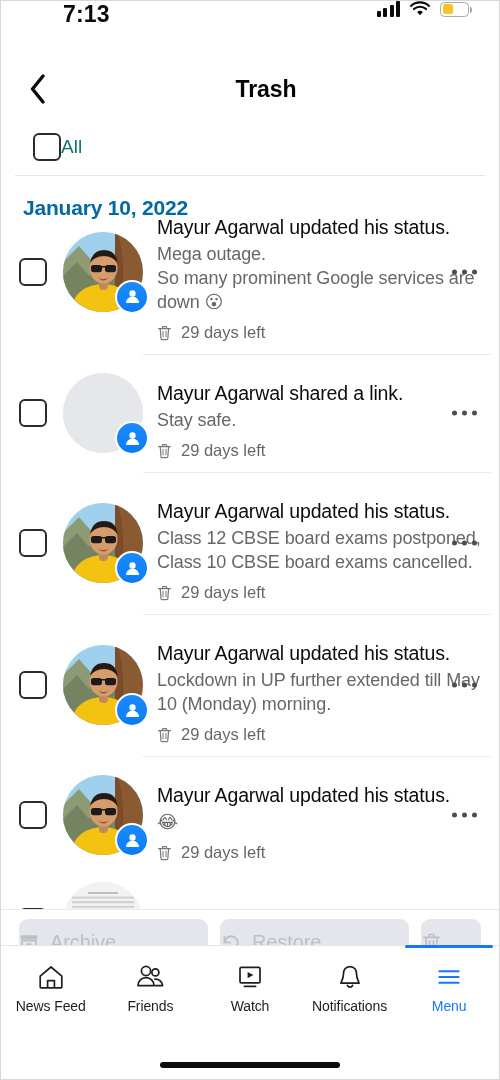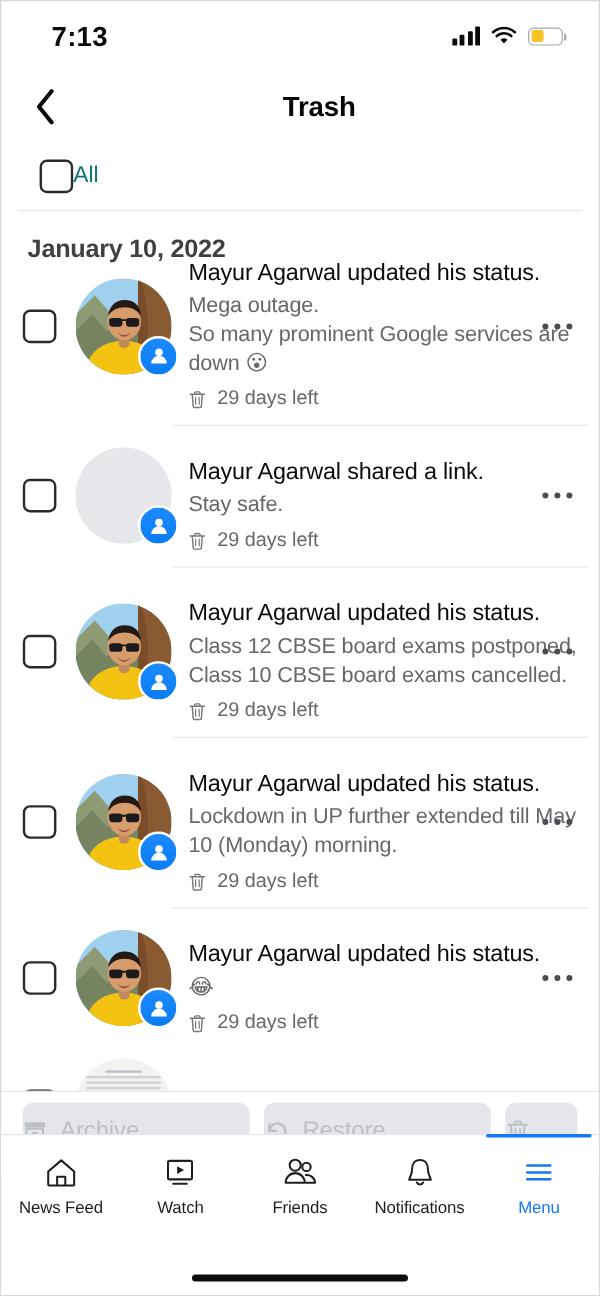--- a/index.html
+++ b/index.html
@@ -22,9 +22,10 @@
   
   .statusbar {
     height: 58px;
-    display: flex; align-items: center;
+    display: flex; align-items: flex-start;
     justify-content: space-between;
     padding: 0 30px 0 42px;
+    margin-left: 20px;
   }
   .status-time {
     font-size: 23px; font-weight: 600; color: #0b0b0b;

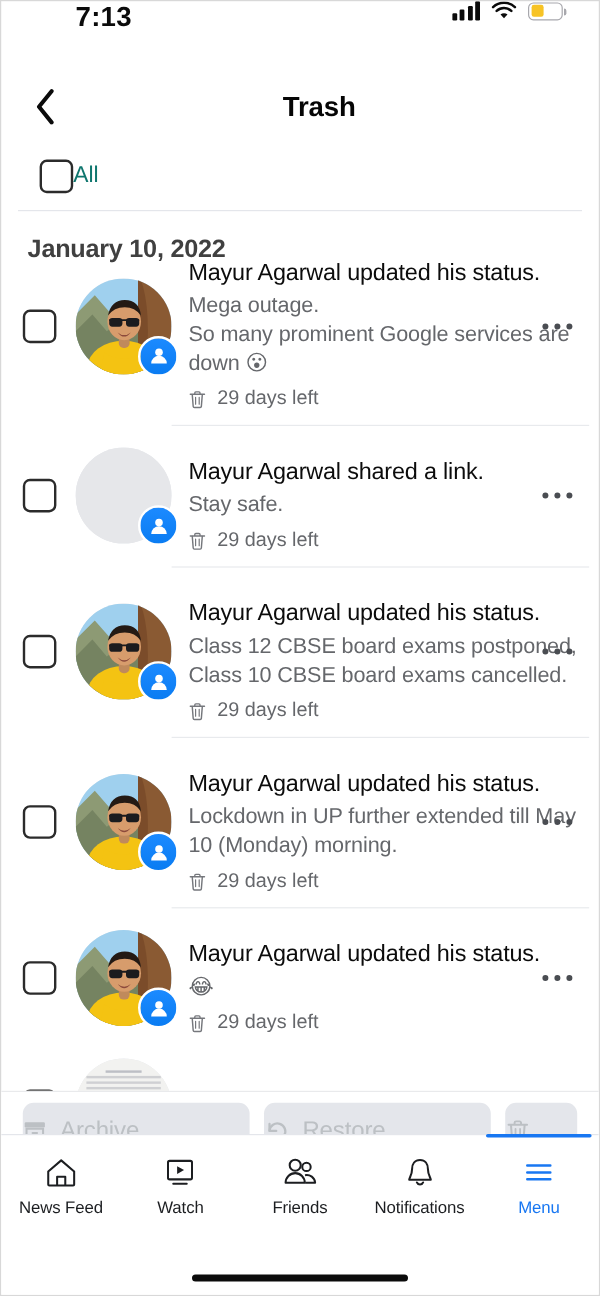--- a/index.html
+++ b/index.html
@@ -89,7 +89,7 @@
   
   .date-header {
     padding: 20px 0 14px 22px;
-    font-size: 21px; font-weight: 700; color: #404040;
+    font-size: 21px; font-weight: 700; color: #0369a1;
     letter-spacing: -.2px;
   }
 

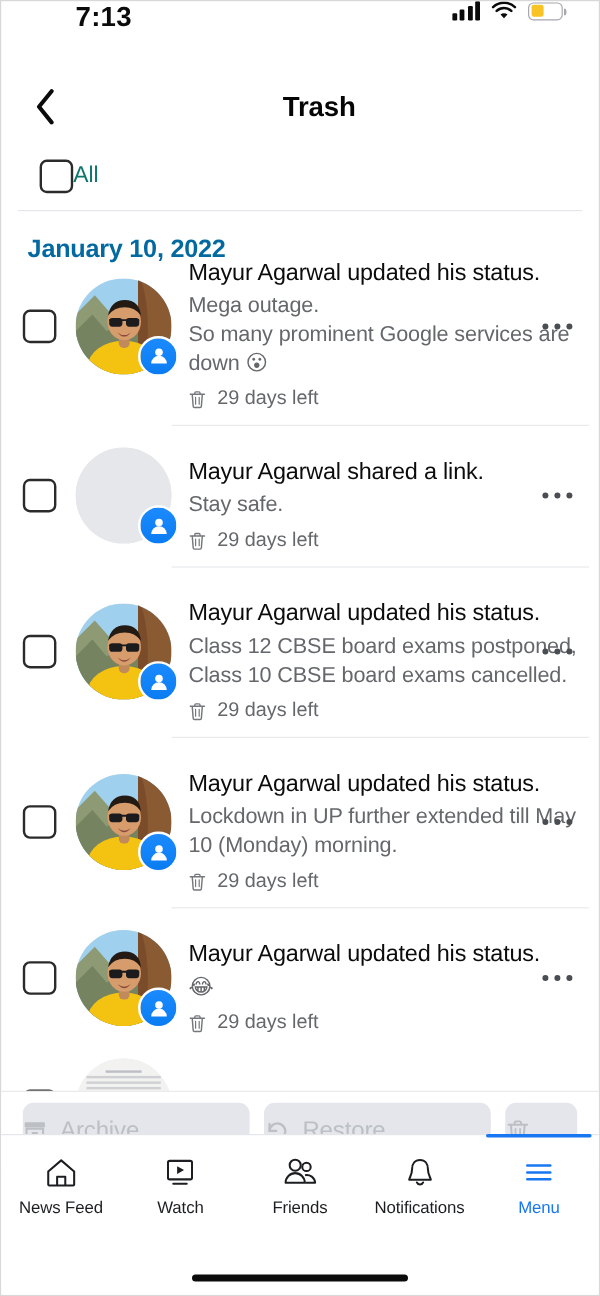--- a/index.html
+++ b/index.html
@@ -570,16 +570,6 @@
       </div>
       <div class="tab">
         <div class="ticon">
-          <svg width="28" height="28" viewBox="0 0 28 28">
-            <rect x="4" y="4.4" width="20" height="15.4" rx="1.4" fill="none" stroke="#1c1e21" stroke-width="1.7"></rect>
-            <path d="M11.6 8.9 L17.4 12.1 L11.6 15.3 Z" fill="#1c1e21"></path>
-            <path d="M8.4 23.4 h11.2" stroke="#1c1e21" stroke-width="1.7" stroke-linecap="round"></path>
-          </svg>
-        </div>
-        <div class="tlabel">Watch</div>
-      </div>
-      <div class="tab">
-        <div class="ticon">
           <svg width="30" height="28" viewBox="0 0 30 28">
             <circle cx="11" cy="8" r="4.6" fill="none" stroke="#1c1e21" stroke-width="1.7"></circle>
             <circle cx="20.4" cy="9.4" r="3.5" fill="none" stroke="#1c1e21" stroke-width="1.7"></circle>
@@ -592,6 +582,16 @@
       <div class="tab">
         <div class="ticon">
           <svg width="28" height="28" viewBox="0 0 28 28">
+            <rect x="4" y="4.4" width="20" height="15.4" rx="1.4" fill="none" stroke="#1c1e21" stroke-width="1.7"></rect>
+            <path d="M11.6 8.9 L17.4 12.1 L11.6 15.3 Z" fill="#1c1e21"></path>
+            <path d="M8.4 23.4 h11.2" stroke="#1c1e21" stroke-width="1.7" stroke-linecap="round"></path>
+          </svg>
+        </div>
+        <div class="tlabel">Watch</div>
+      </div>
+      <div class="tab">
+        <div class="ticon">
+          <svg width="28" height="28" viewBox="0 0 28 28">
             <path d="M14 3.6 c-4.4 0 -6.6 3.4 -6.6 7.6 c0 5.2 -2.4 7 -2.4 9 h18 c0 -2 -2.4 -3.8 -2.4 -9 c0 -4.2 -2.2 -7.6 -6.6 -7.6 Z" fill="none" stroke="#1c1e21" stroke-width="1.7" stroke-linejoin="round"></path>
             <path d="M11.4 22.4 a2.8 2.8 0 0 0 5.2 0" fill="none" stroke="#1c1e21" stroke-width="1.7" stroke-linecap="round"></path>
           </svg>

